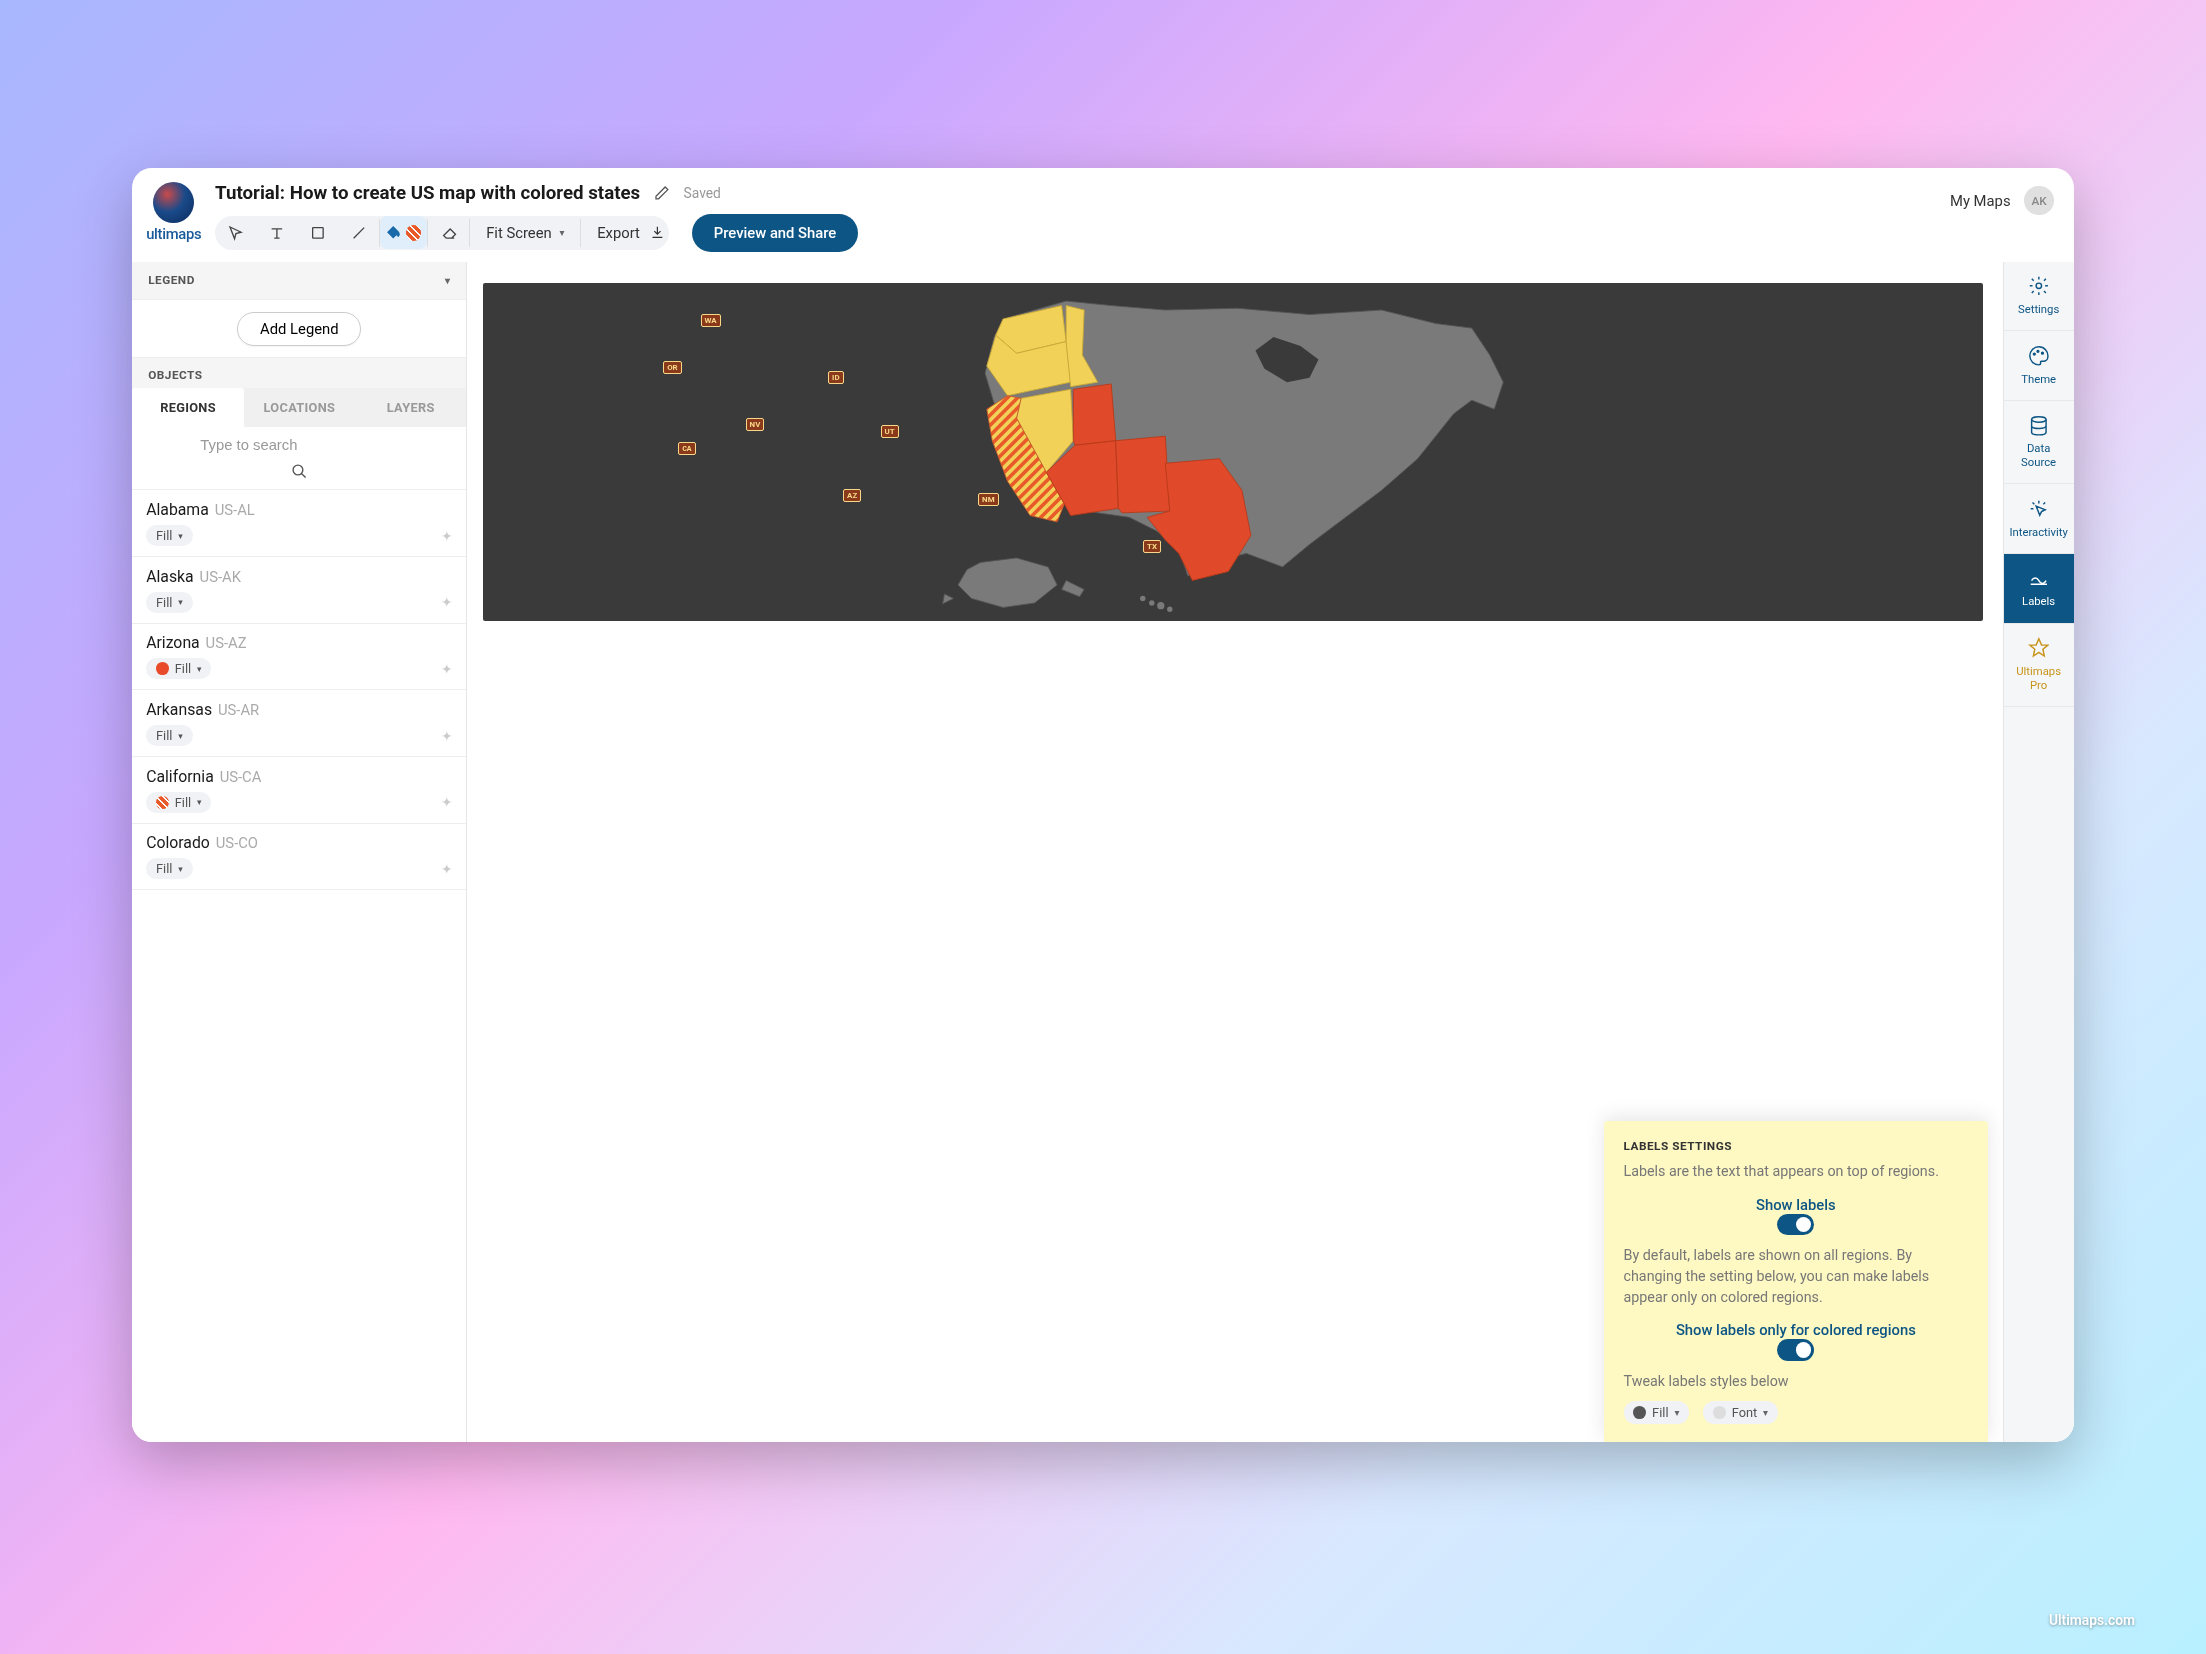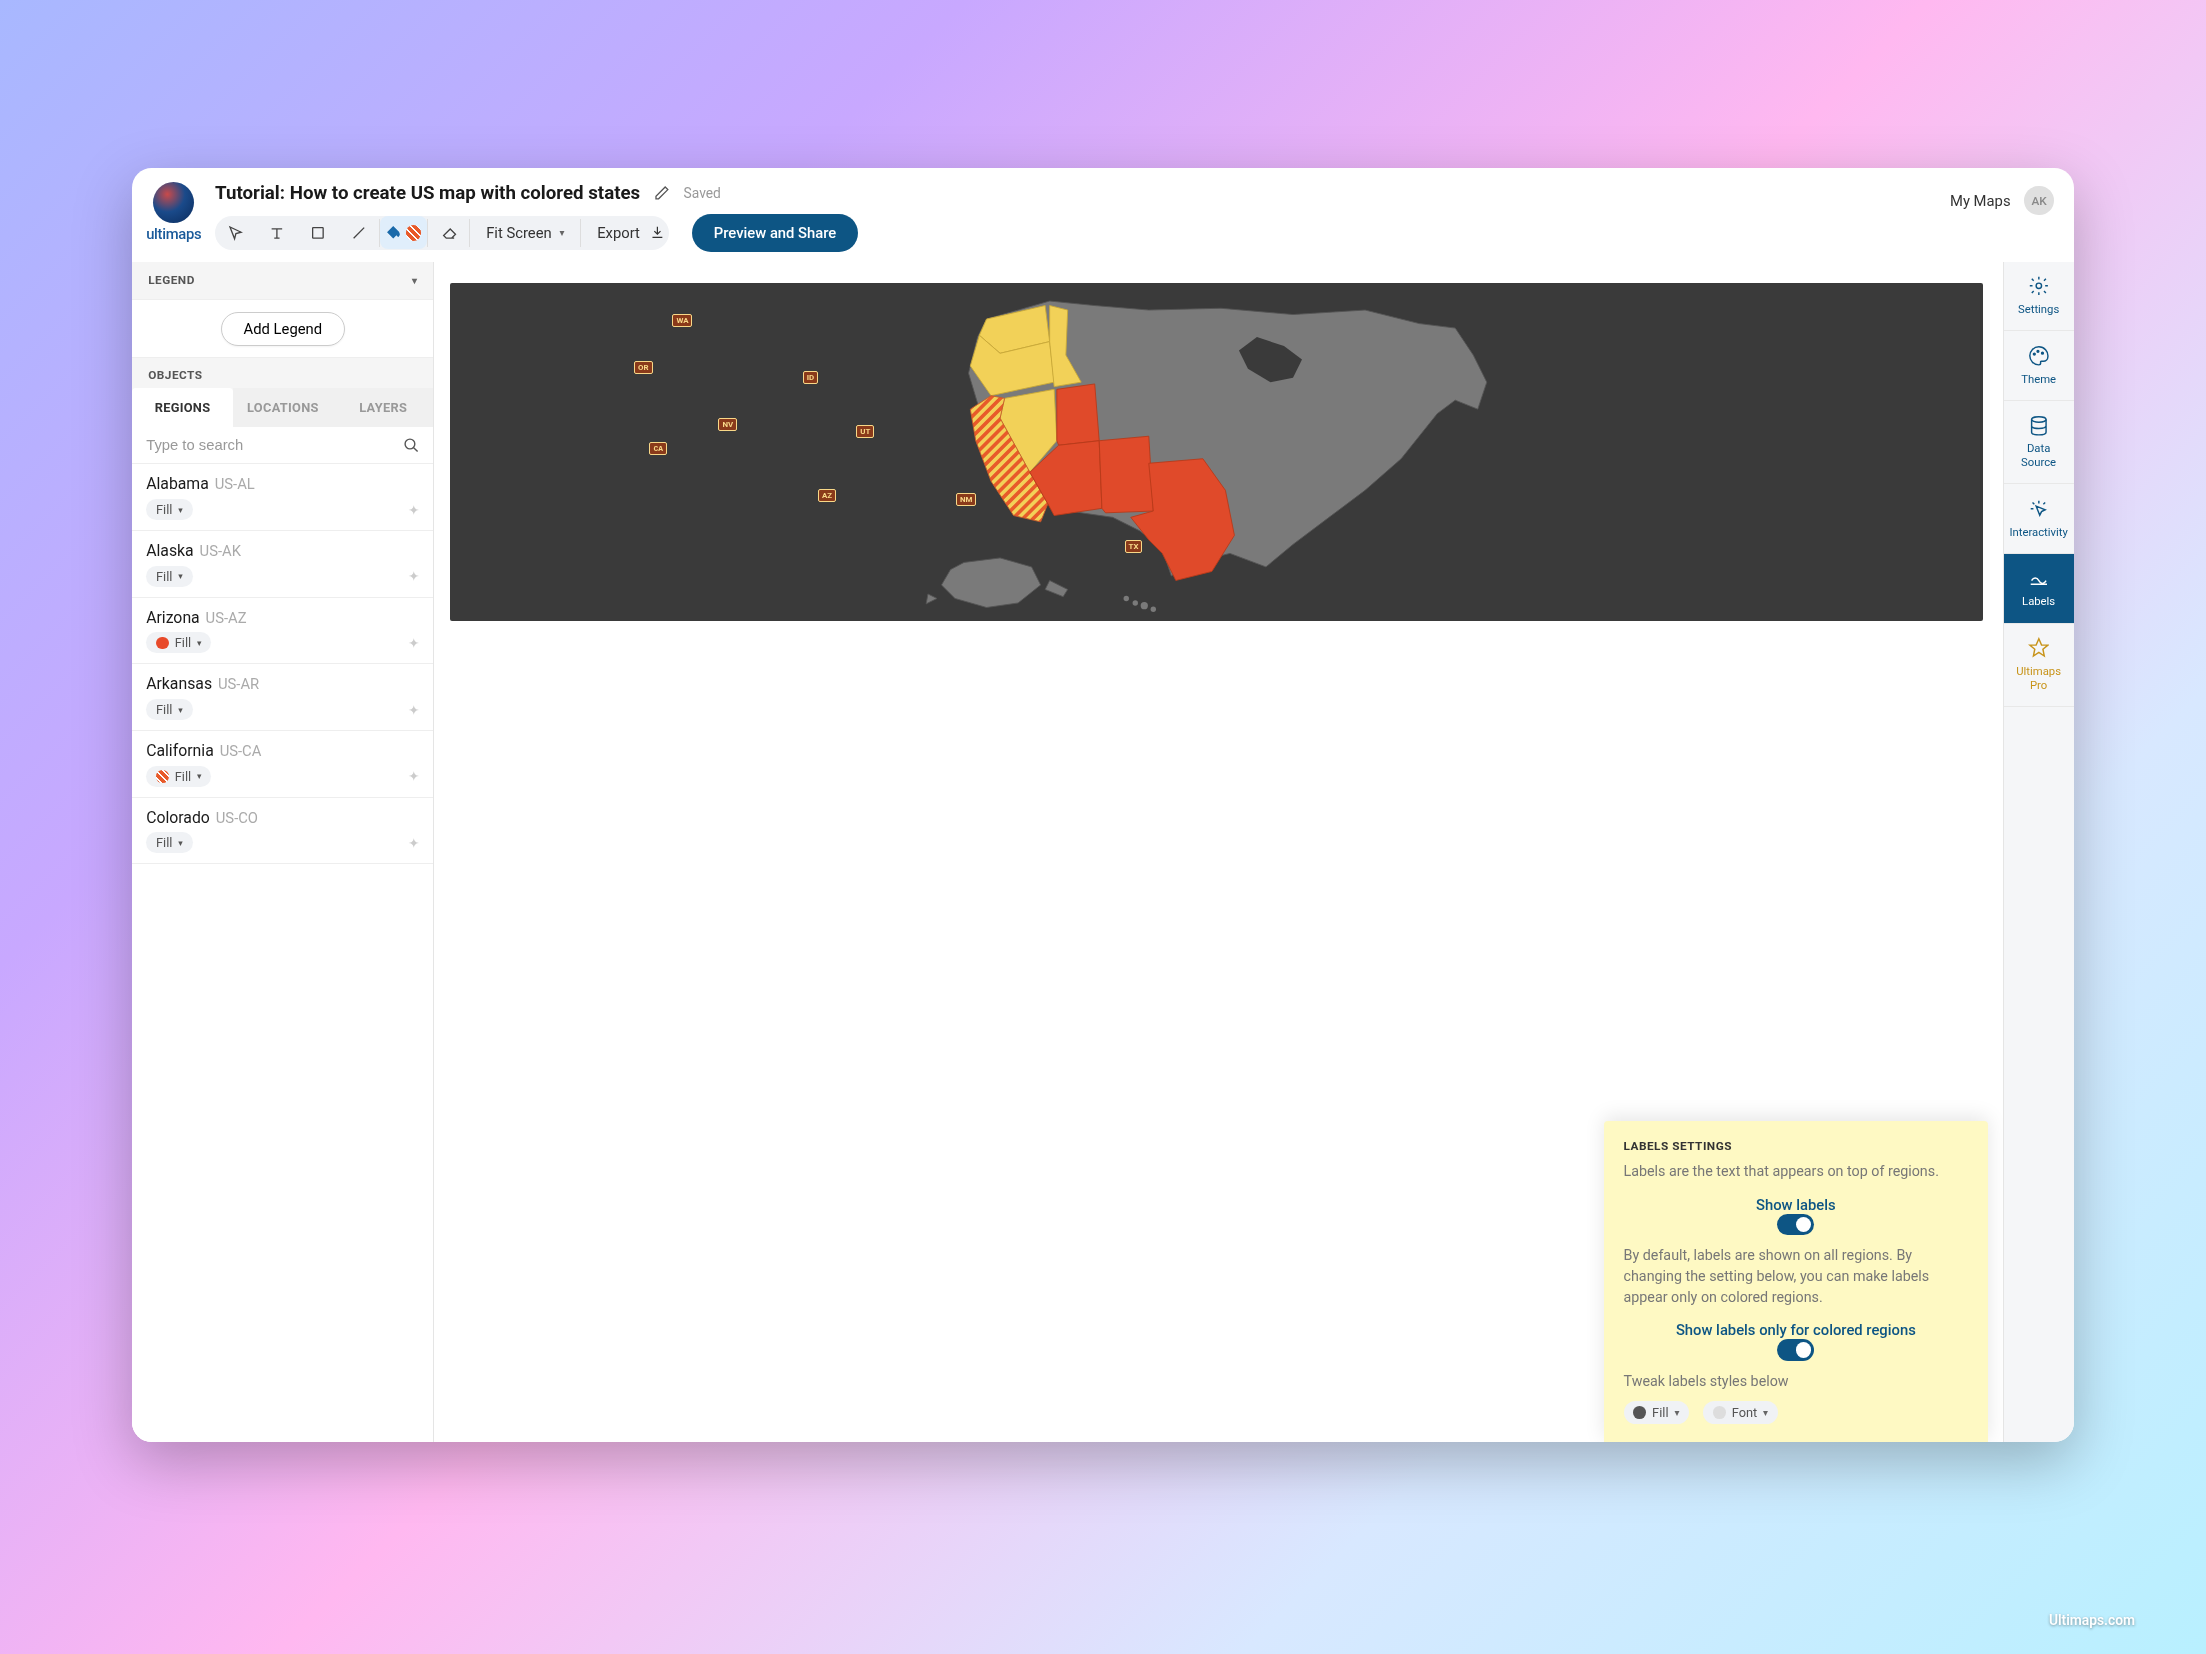--- a/index.html
+++ b/index.html
@@ -87,7 +87,7 @@
 .main { flex: 1; display: flex; overflow: hidden; }
 
 .sidebar {
-  width: 302px; border-right: 1px solid #e5e5e5; display: flex; flex-direction: column;
+  width: 335px; border-right: 1px solid #e5e5e5; display: flex; flex-direction: column;
   background: #fafafa;
   overflow: hidden;
 }

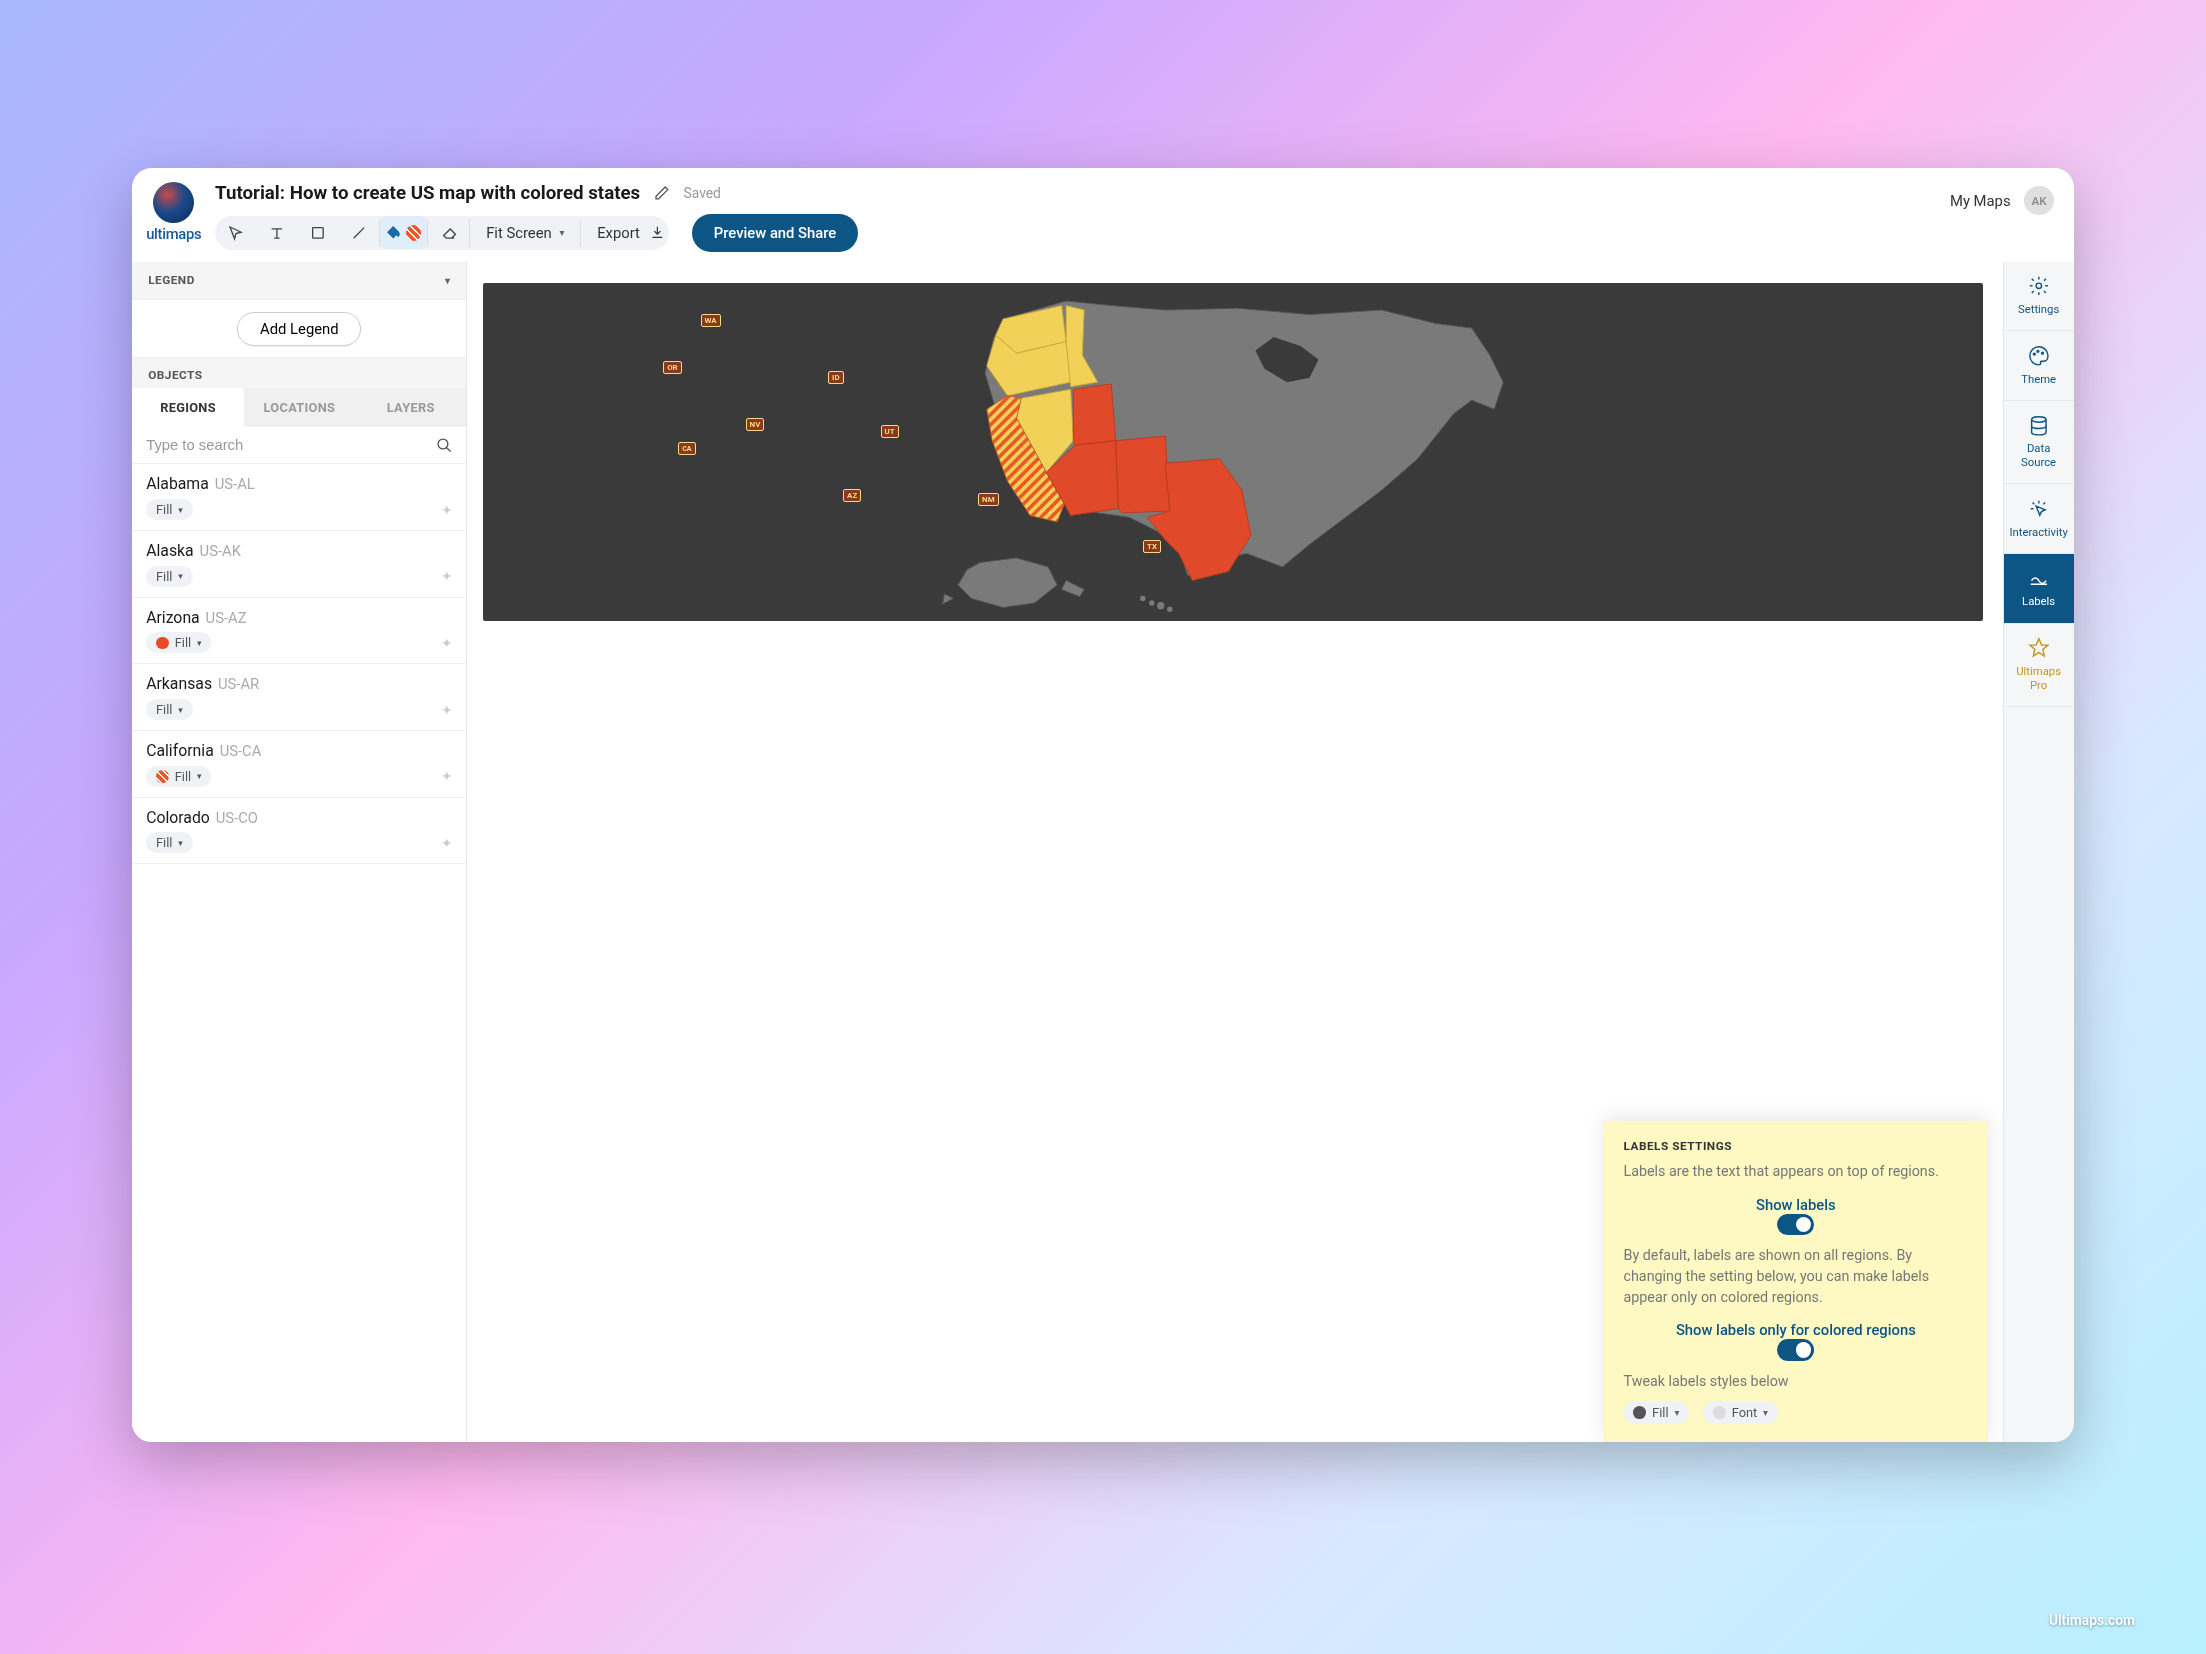--- a/index.html
+++ b/index.html
@@ -114,6 +114,7 @@
 .search-row {
   padding: 9.9px 13.8px; display: flex; align-items: center; gap: 9.9px; background: #fff;
   border-bottom: 1px solid #eee;
+  flex-direction: column;
 }
 .search-input {
   flex: 1; border: none; outline: none; font-size: 14.8px; color: #333; background: transparent;

